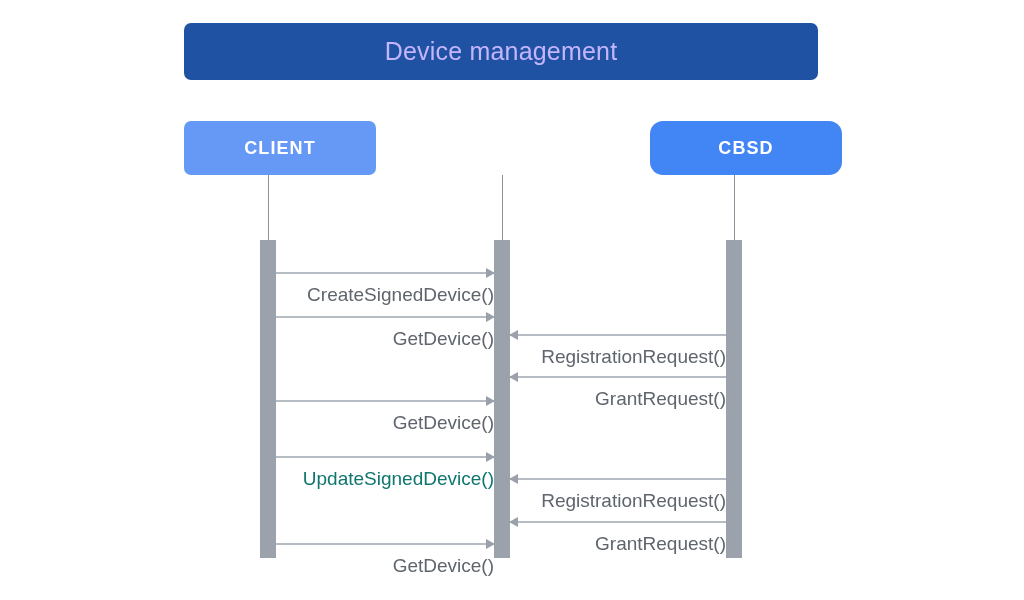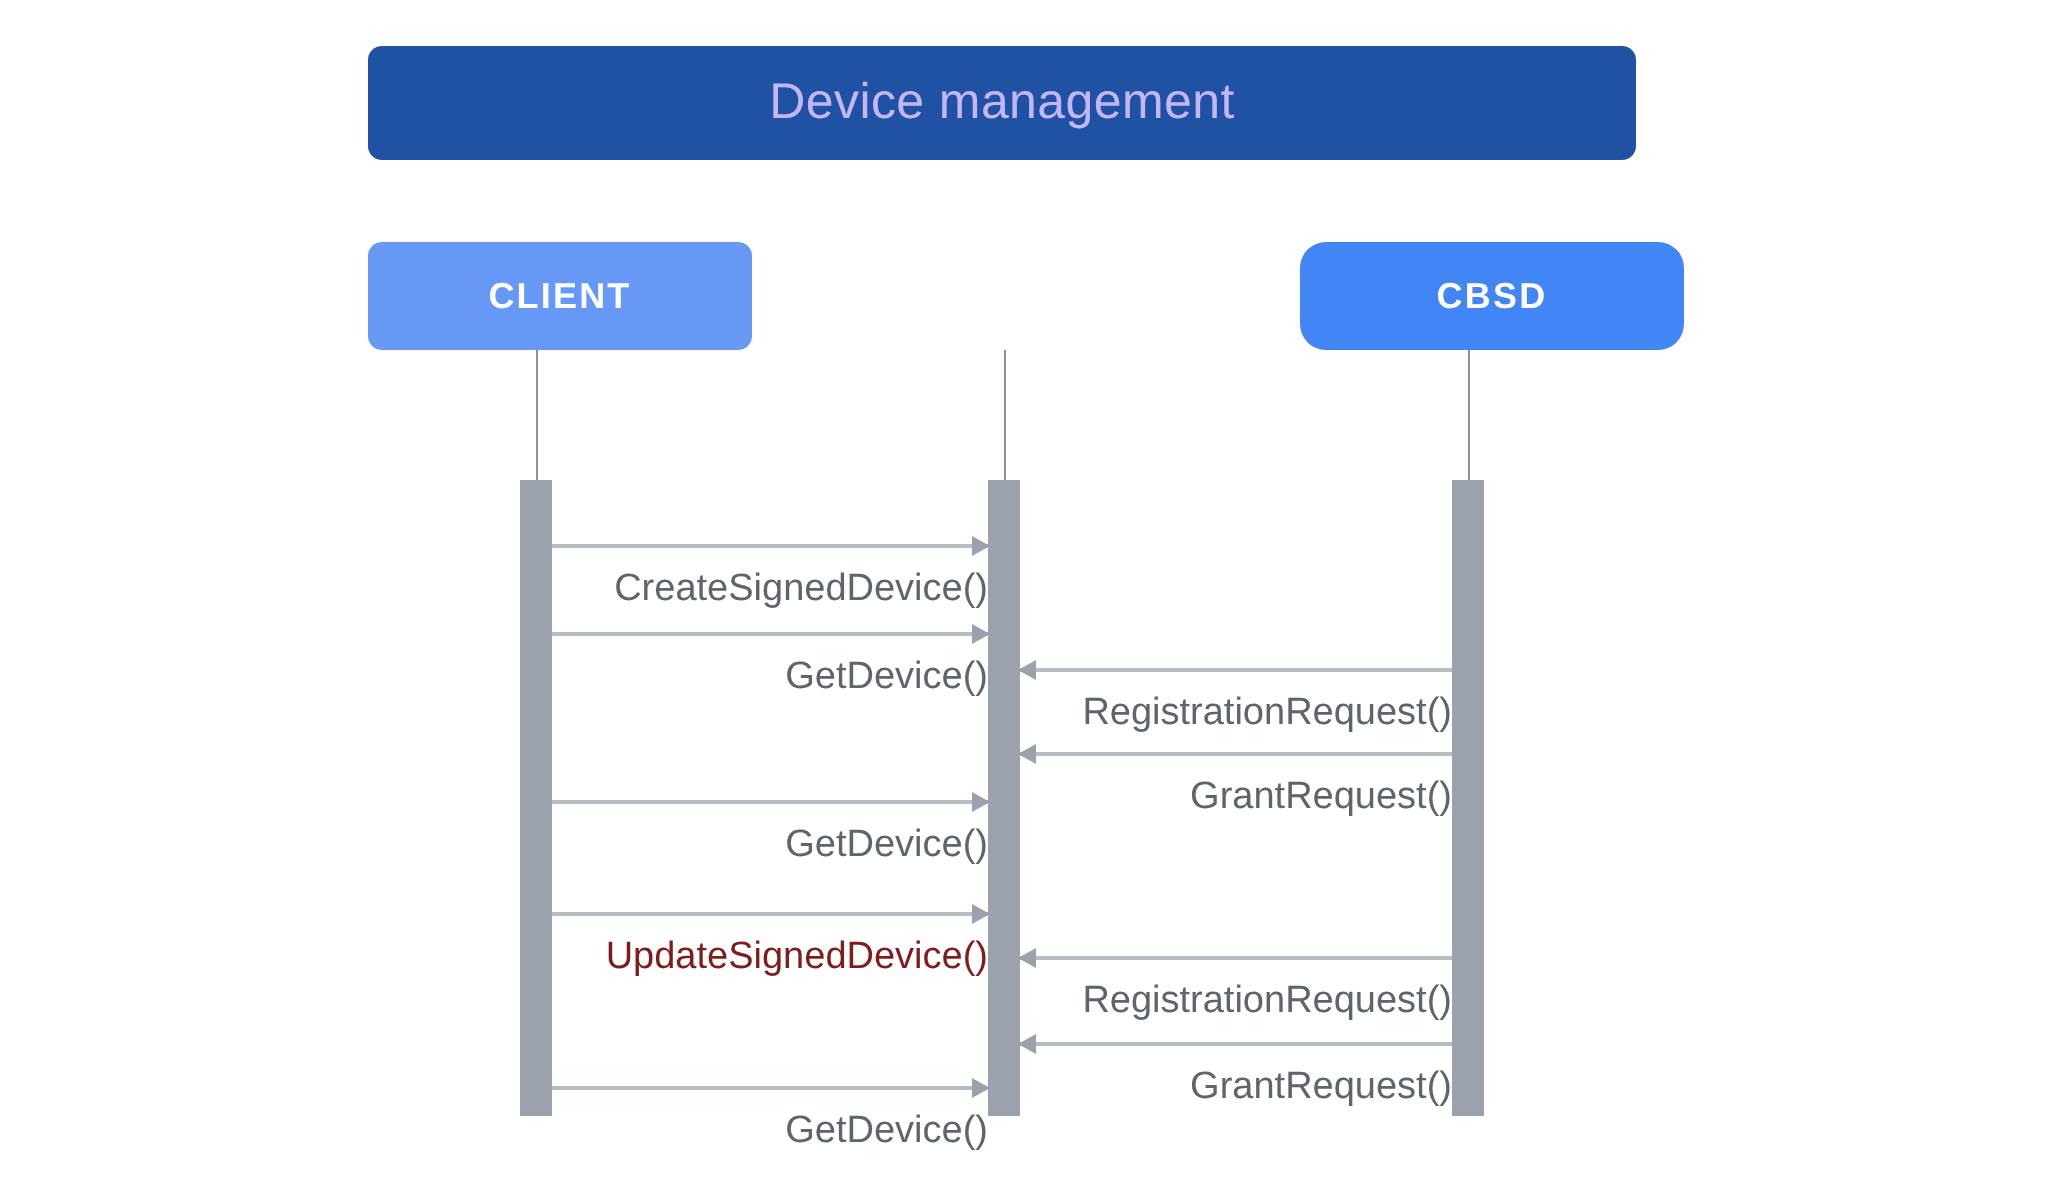--- a/index.html
+++ b/index.html
@@ -172,7 +172,7 @@
       <div class="message" style="left: 276px; top: 456px; width: 218px;">
         <div class="msg-line" style="background: rgb(182, 188, 196);"></div>
         <div class="arrowhead right"></div>
-        <div class="msg-label" style="color: #7f1d1d;">UpdateSignedDevice()</div>
+        <div class="msg-label" style="color: #0f766e;">UpdateSignedDevice()</div>
       </div>
       <div class="message" style="left: 510px; top: 478px; width: 216px;">
         <div class="msg-line" style="background: rgb(182, 188, 196);"></div>

